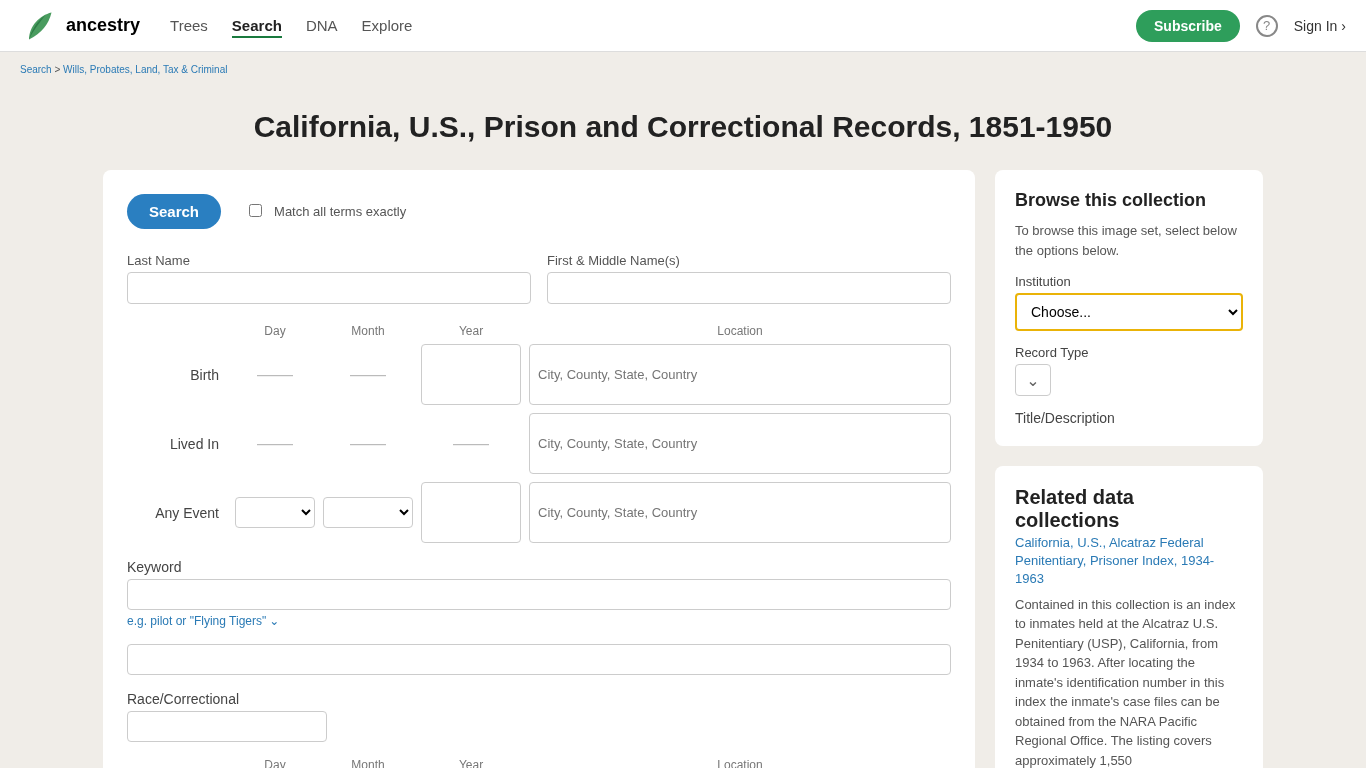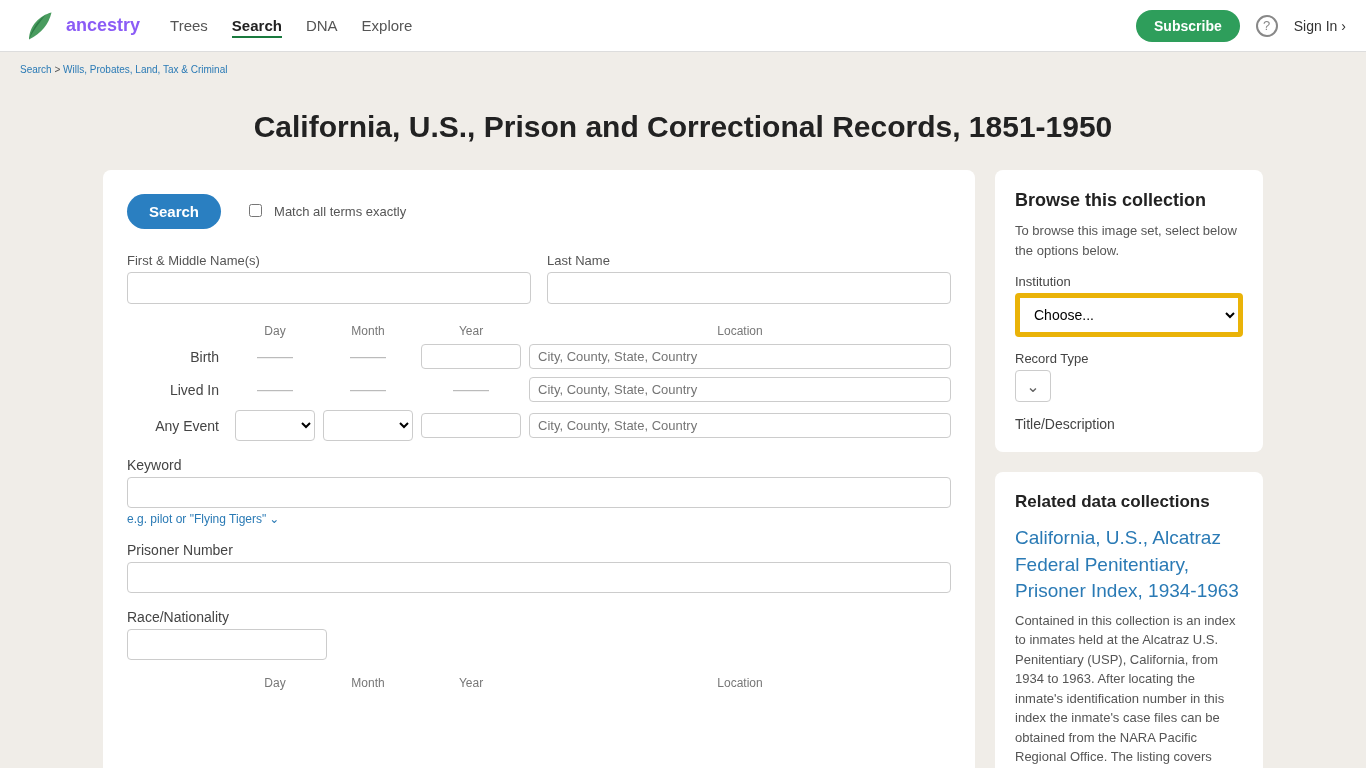--- a/index.html
+++ b/index.html
@@ -405,7 +405,7 @@
     .ancestry-logo-text {
       font-size: 18px;
       font-weight: bold;
-      color: #8b5cf6;
+      color: #000000;
     }
   </style>
 </head>

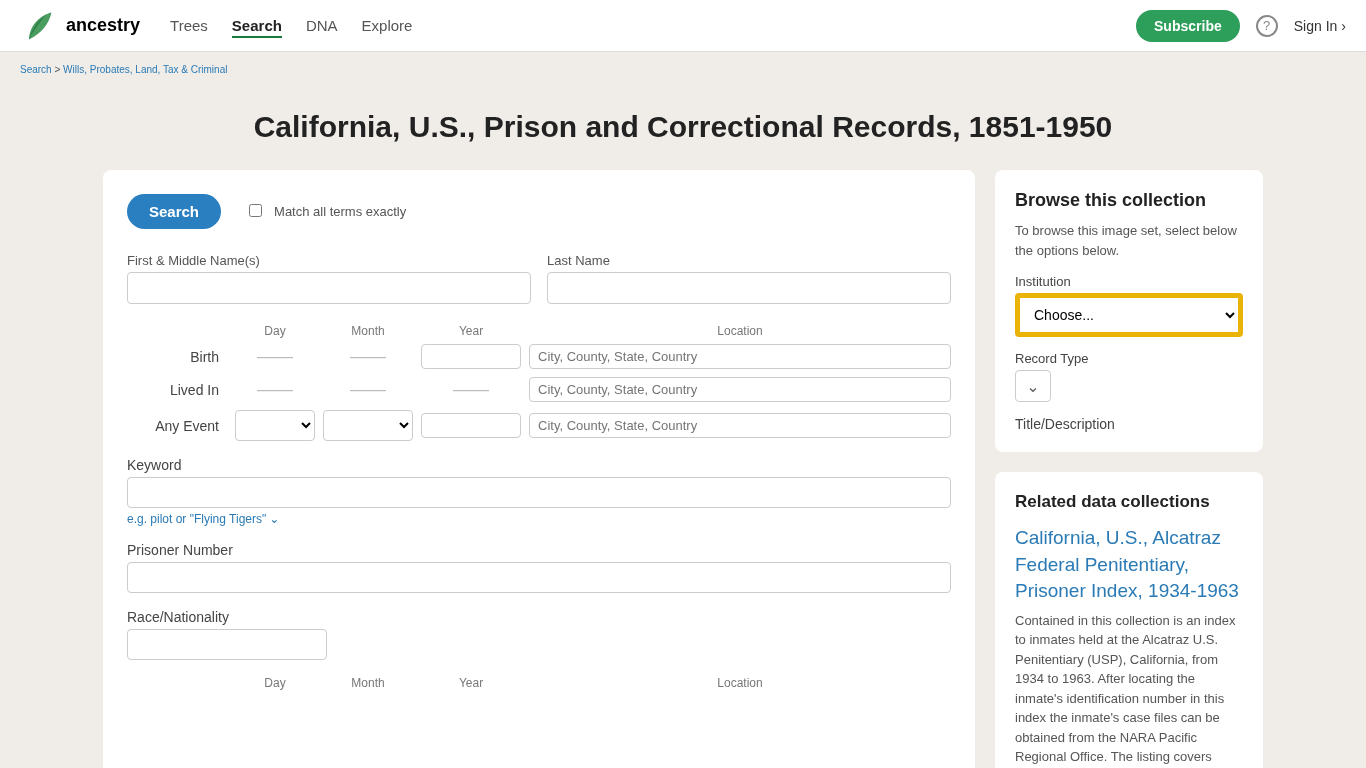--- a/index.html
+++ b/index.html
@@ -461,11 +461,11 @@
 
     <div class="name-fields">
       <div class="field-group">
+        <label>Last Name</label>
+        <input type="text" style="">
+      </div>
+      <div class="field-group">
         <label>First &amp; Middle Name(s)</label>
-        <input type="text" style="">
-      </div>
-      <div class="field-group">
-        <label>Last Name</label>
         <input type="text" style="">
       </div>
     </div>

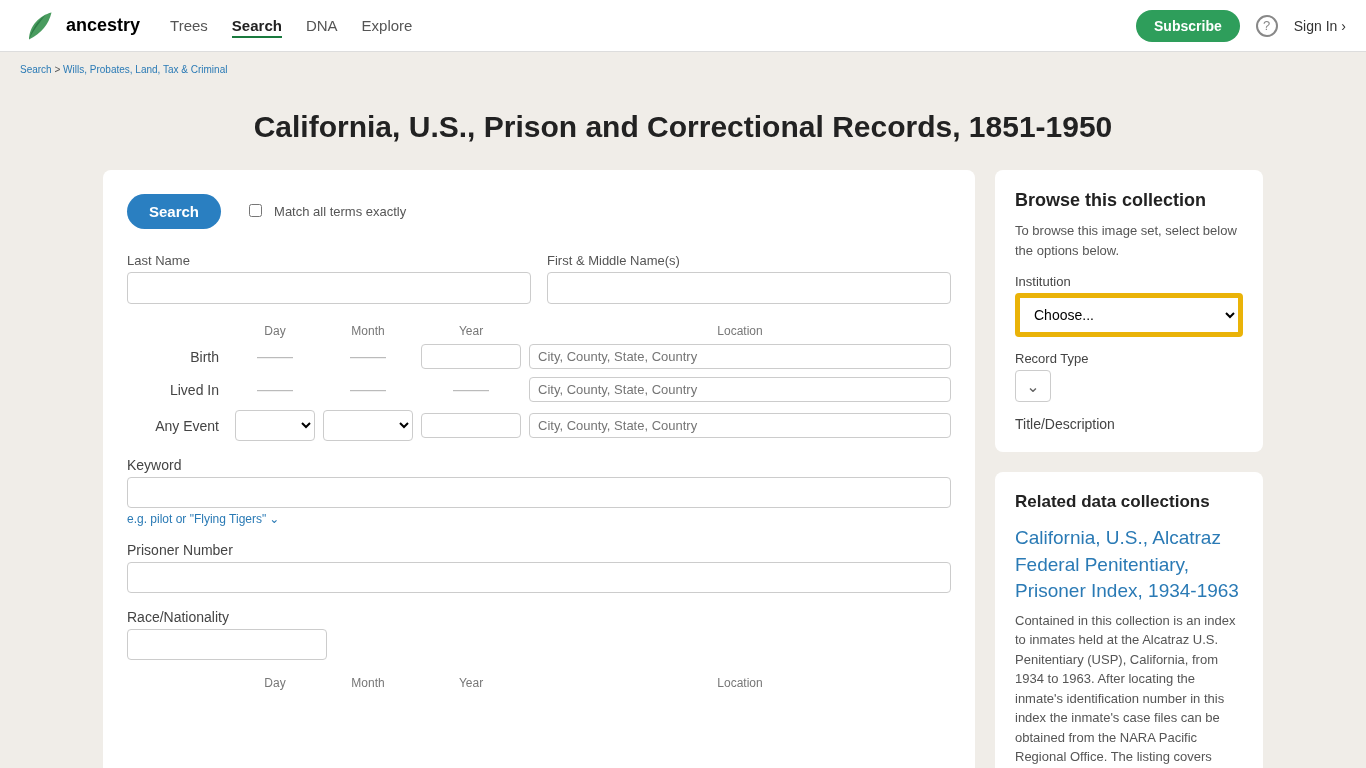--- a/index.html
+++ b/index.html
@@ -337,7 +337,7 @@
     }
     .browse-card select {
       width: 100%;
-      border: 5px solid #eab308;
+      border: 2px solid #eab308;
       border-radius: 4px;
       padding: 8px 10px;
       font-size: 14px;

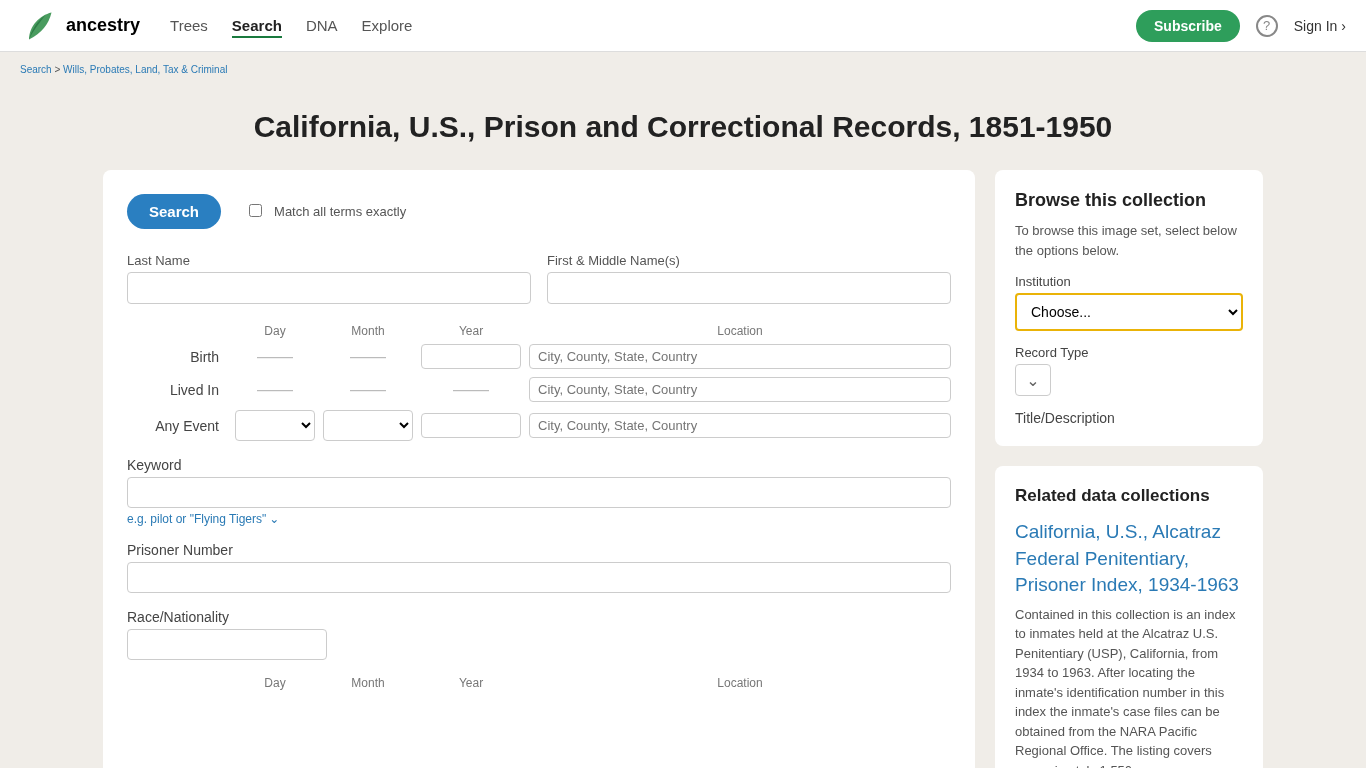--- a/index.html
+++ b/index.html
@@ -210,7 +210,7 @@
       width: 100%;
       border: 1px solid #ccc;
       border-radius: 4px;
-      padding: 4px 8px;
+      padding: 22px 8px;
       font-size: 13px;
       outline: none;
     }

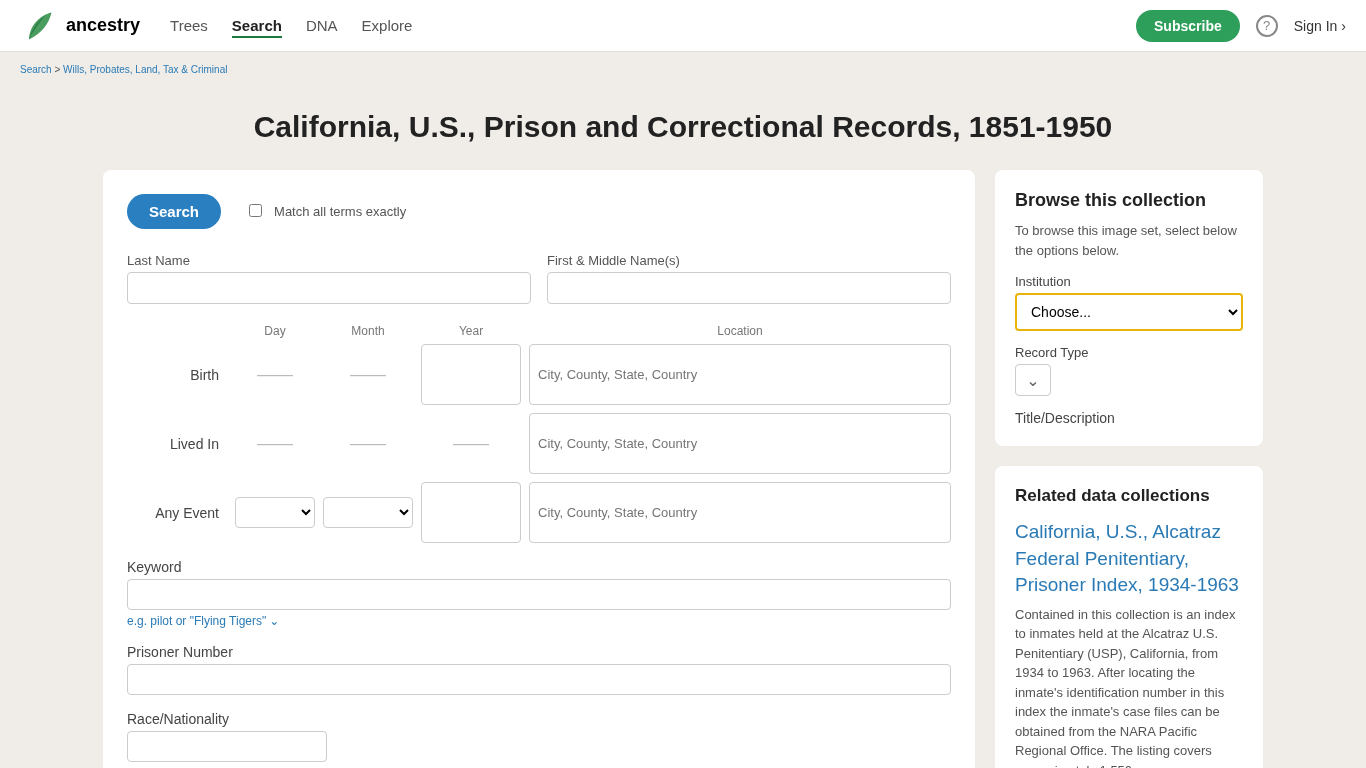--- a/index.html
+++ b/index.html
@@ -376,10 +376,10 @@
       padding: 20px;
     }
     .related-card h2 {
-      font-size: 17px;
+      font-size: 20px;
       font-weight: bold;
       color: #222;
-      margin-bottom: 13px;
+      margin-bottom: 2px;
     }
     .related-card a {
       color: #2a7ab5;

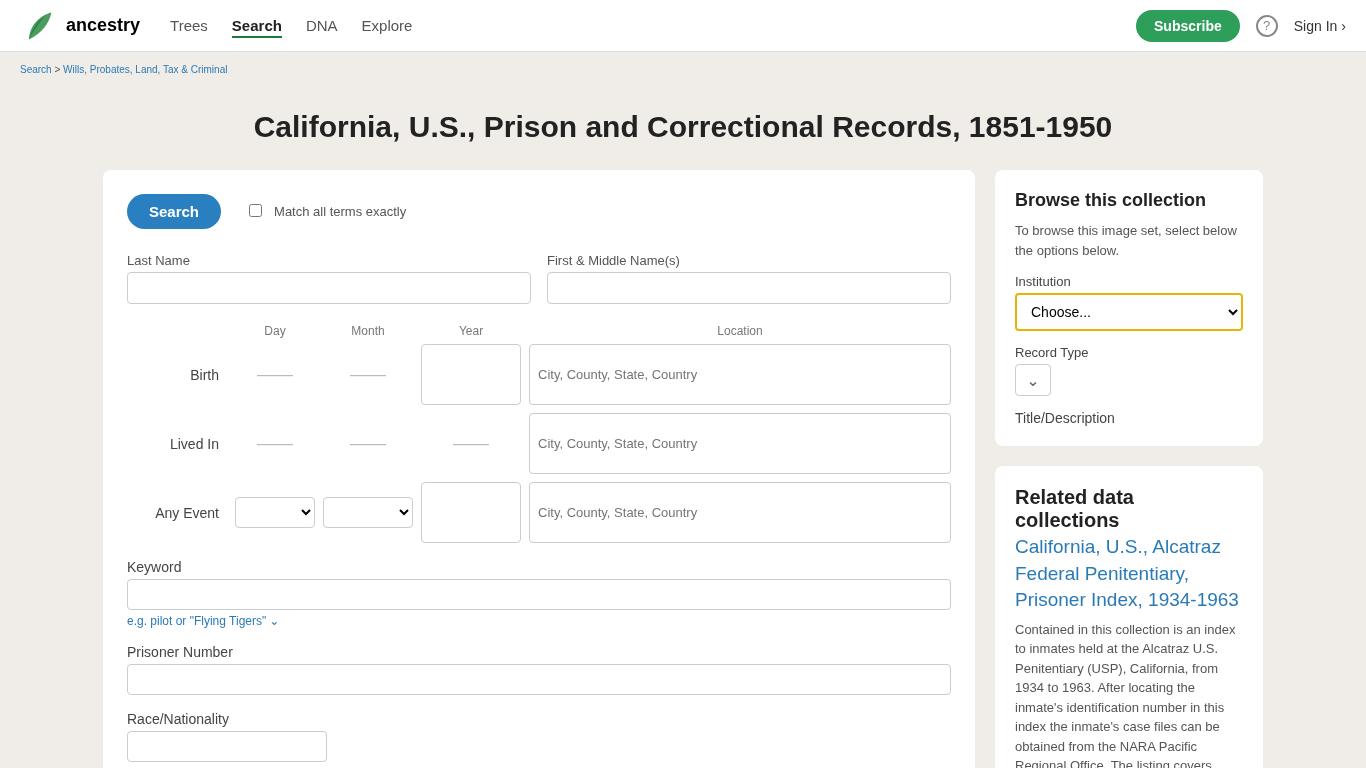--- a/index.html
+++ b/index.html
@@ -384,7 +384,7 @@
     .related-card a {
       color: #2a7ab5;
       text-decoration: none;
-      font-size: 19px;
+      font-size: 13px;
       line-height: 1.4;
       display: block;
       margin-bottom: 6px;

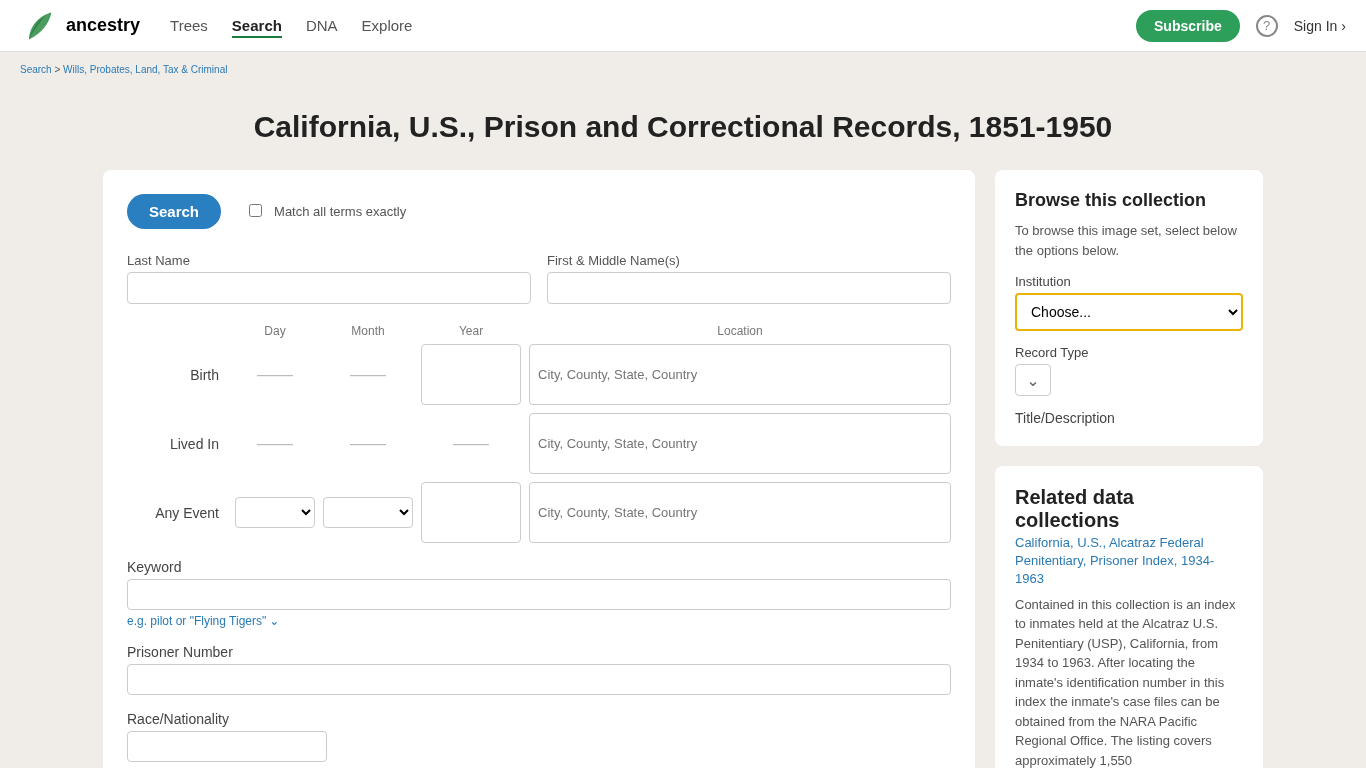--- a/index.html
+++ b/index.html
@@ -519,7 +519,6 @@
     </div>
 
     <div class="prisoner-section">
-      <label>Prisoner Number</label>
       <input type="text" style="">
     </div>
 

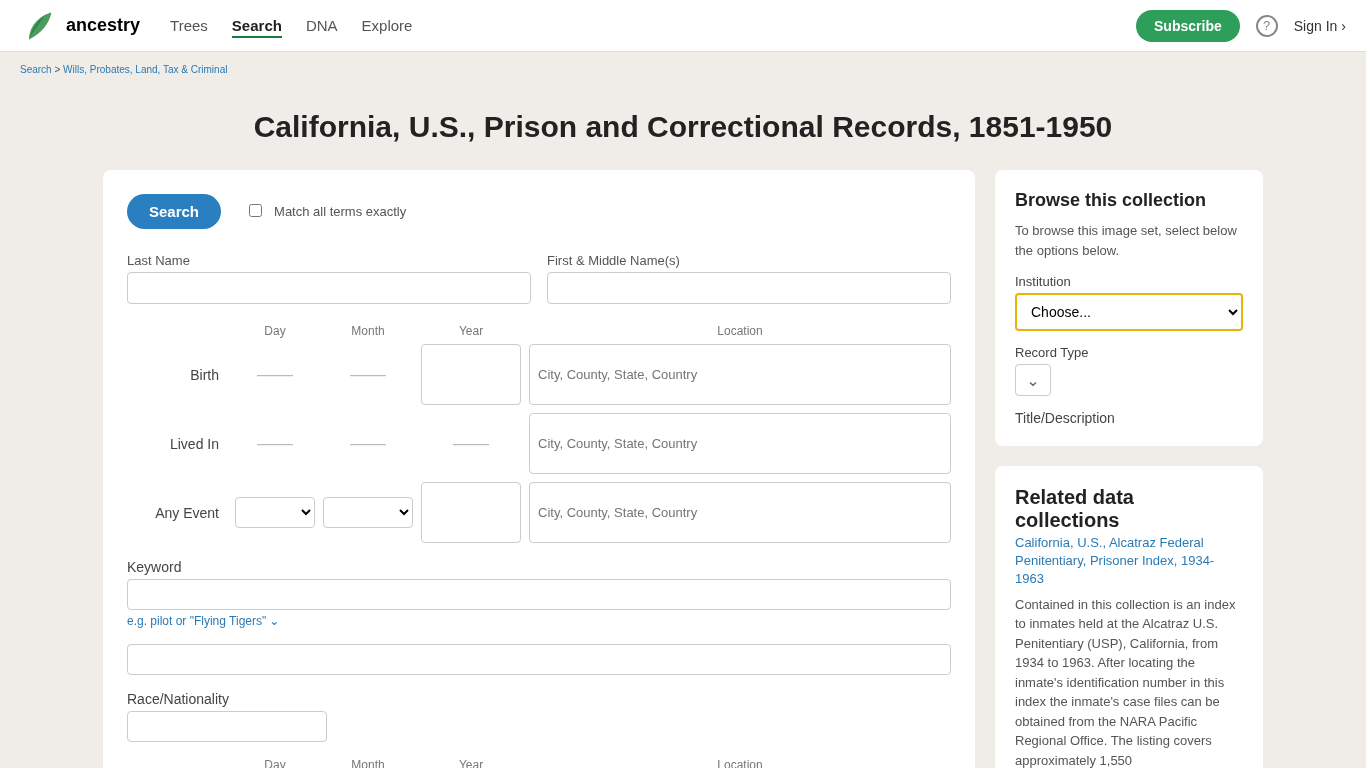--- a/index.html
+++ b/index.html
@@ -523,7 +523,7 @@
     </div>
 
     <div class="race-section">
-      <label>Race/Nationality</label>
+      <label>Race/Correctional</label>
       <input type="text" style="">
     </div>
 

